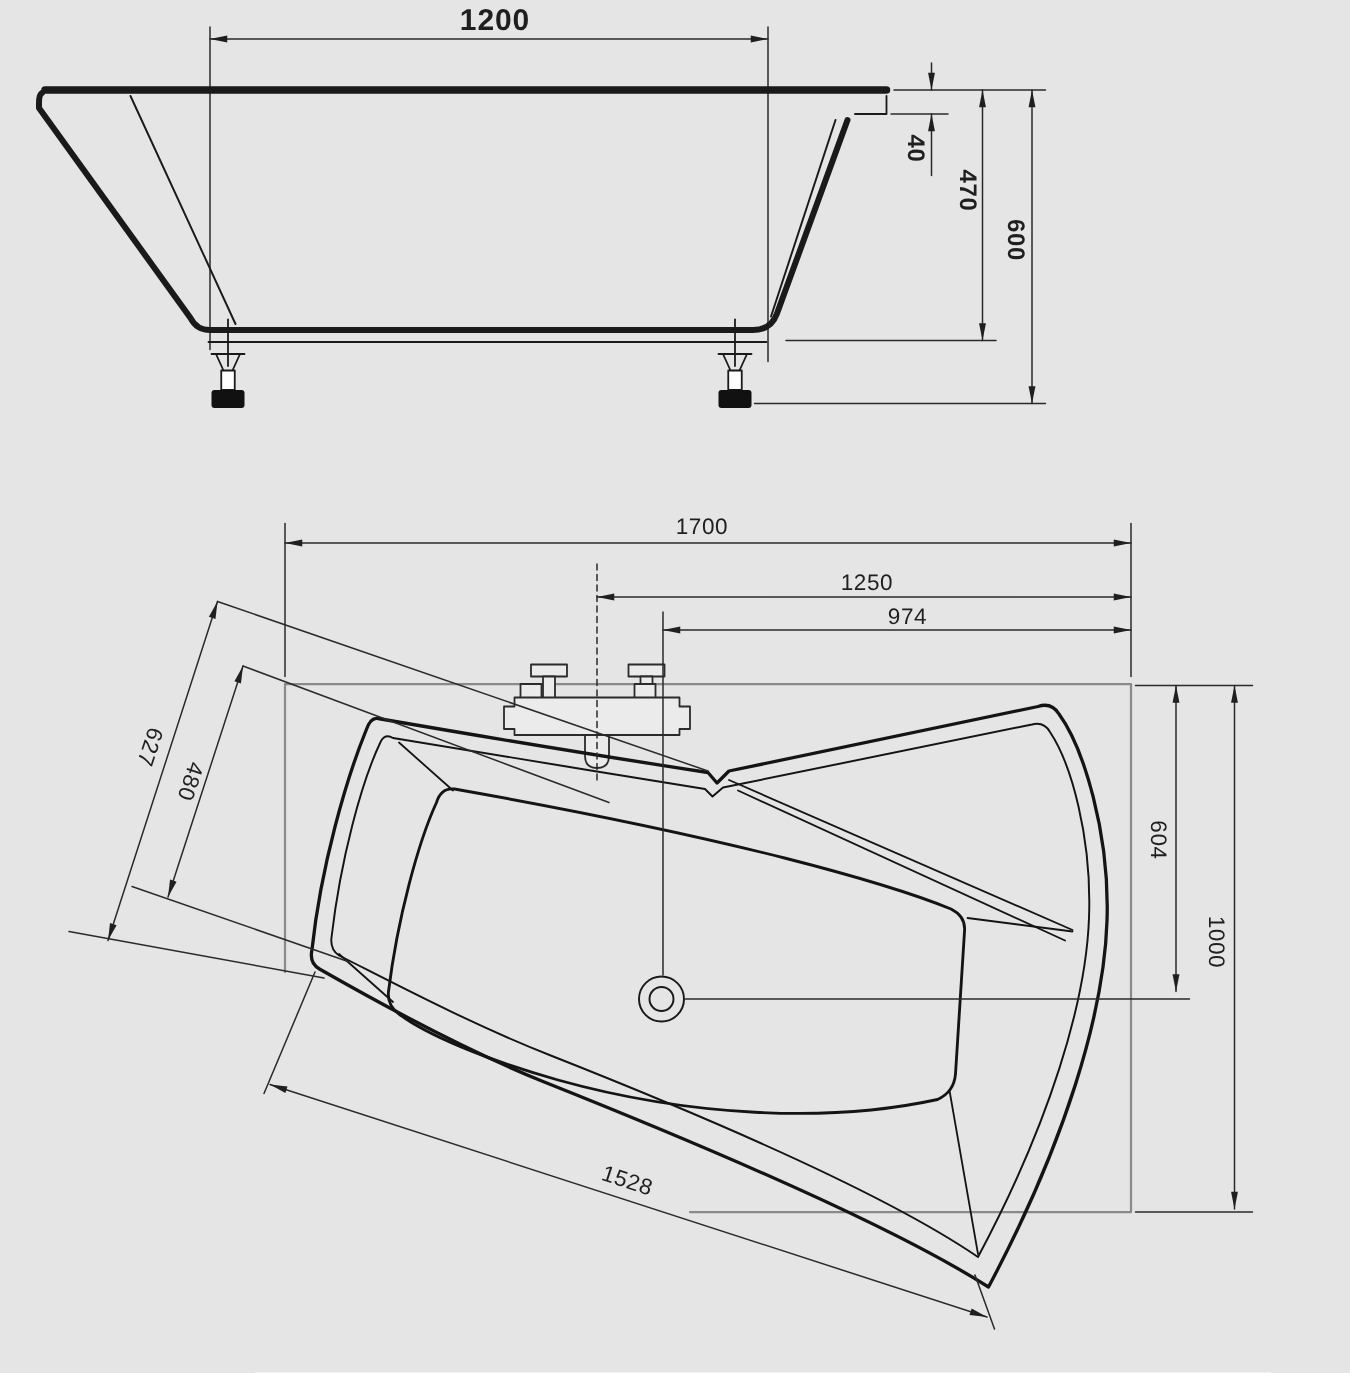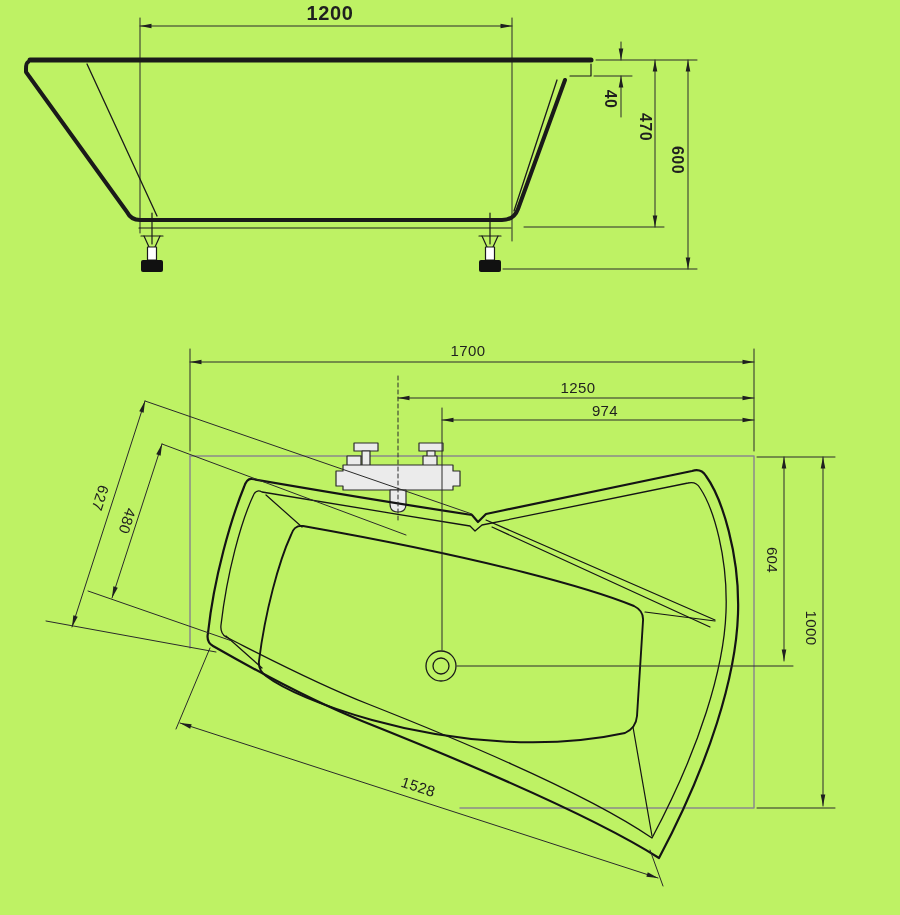--- a/index.html
+++ b/index.html
@@ -6,7 +6,7 @@
   .sheet{
     position:relative;
     width:900px;height:915px;
-    background:#bef264;
+    background:#e5e5e5;
     font-family:"Liberation Sans", sans-serif;
     overflow:hidden;
   }

